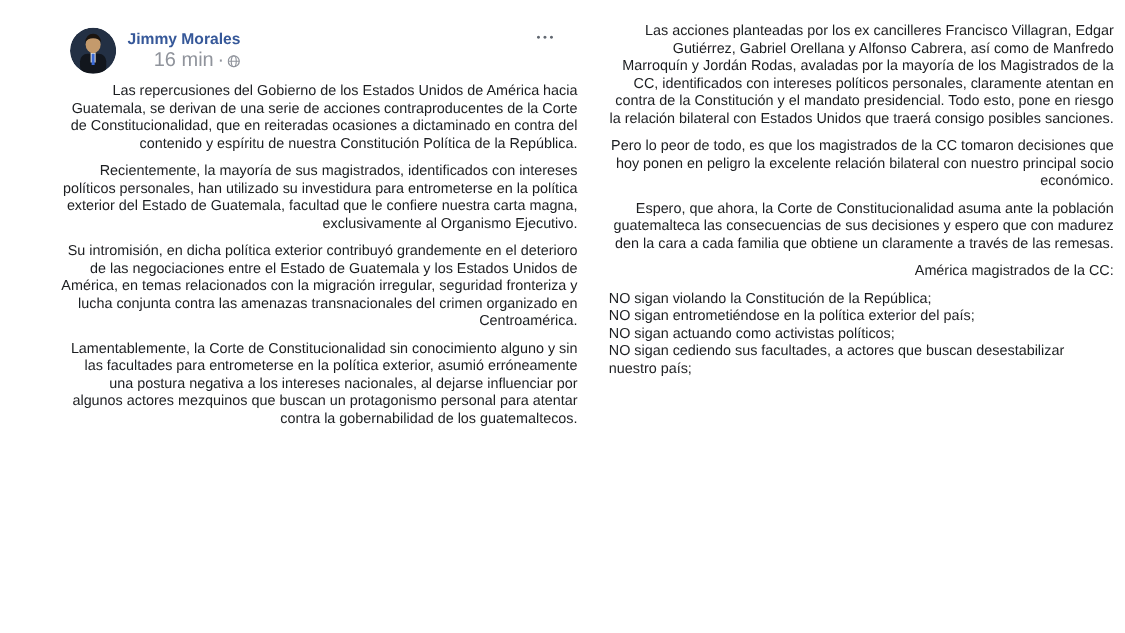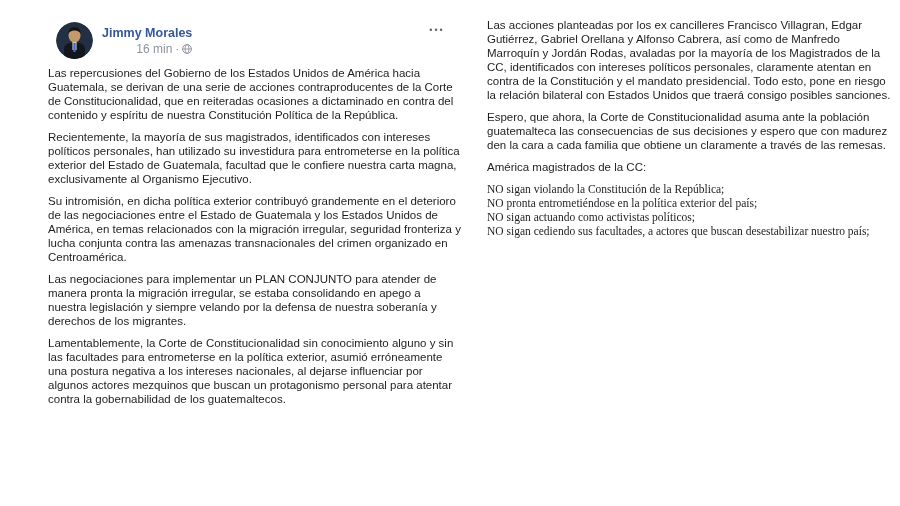--- a/index.html
+++ b/index.html
@@ -21,7 +21,7 @@
   .menu{position:absolute;left:424px;top:20px;width:26px;height:20px;display:flex;align-items:center;justify-content:center;cursor:pointer;}
   .dots{color:#616770;font-size:9px;letter-spacing:2px;line-height:9px;}
   
-  .col p.par{margin:0 0 8px 0;font-size:11.5px;line-height:14px;color:#1c1e21;}
+  .col p.par{margin:0 0 8px 0;font-size:11.5px;line-height:14px;color:#1c1e21;text-align:right;}
   .colL{position:absolute;left:48px;top:66px;width:414px;}
   .colR{position:absolute;left:487px;top:18px;width:404px;}
   .demands{margin:0 0 8px 0;font-family:Liberation Serif, serif;}

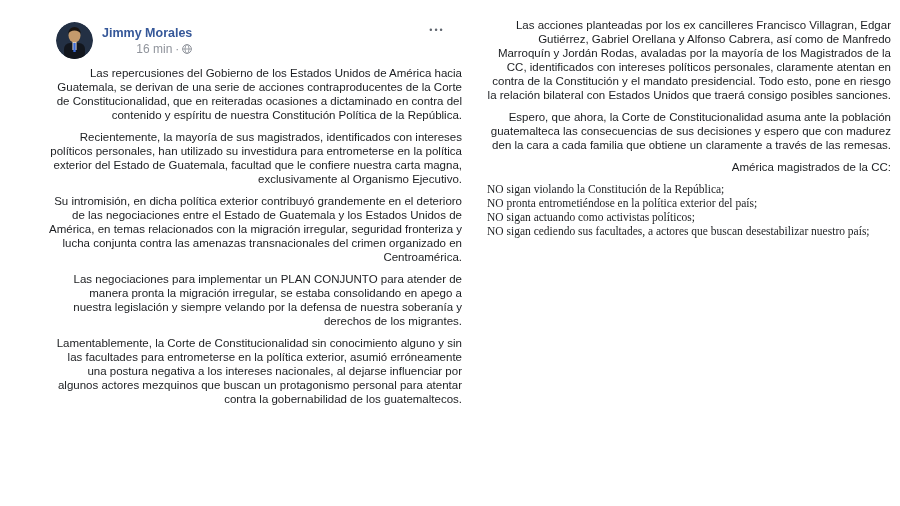--- a/index.html
+++ b/index.html
@@ -15,7 +15,7 @@
   .avatar{width:37px;height:37px;border-radius:50%;overflow:hidden;flex:0 0 auto;display:block;}
   .hmeta{display:flex;flex-direction:column;align-items:flex-end;}
   .author{color:#365899;font-weight:bold;font-size:12.5px;line-height:15px;text-decoration:none;cursor:pointer;}
-  .time{font-size:12px;color:#90949c;display:flex;align-items:center;gap:3px;margin-top:1px;}
+  .time{font-size:16px;color:#90949c;display:flex;align-items:center;gap:3px;margin-top:1px;}
   .globe{display:inline-block;vertical-align:middle;}
   
   .menu{position:absolute;left:424px;top:20px;width:26px;height:20px;display:flex;align-items:center;justify-content:center;cursor:pointer;}

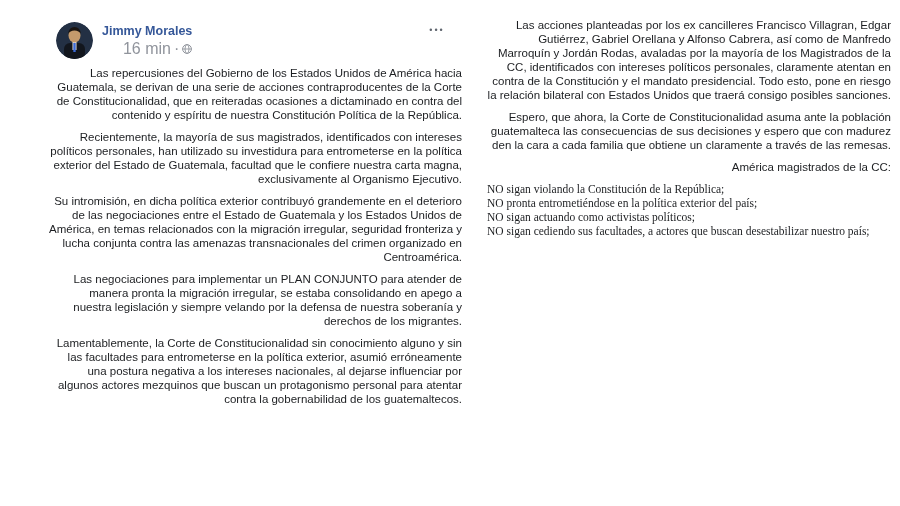--- a/index.html
+++ b/index.html
@@ -71,6 +71,7 @@
 
   <div class="col colR">
     <p class="par">Las acciones planteadas por los ex cancilleres Francisco Villagran, Edgar Gutiérrez, Gabriel Orellana y Alfonso Cabrera, así como de Manfredo Marroquín y Jordán Rodas, avaladas por la mayoría de los Magistrados de la CC, identificados con intereses políticos personales, claramente atentan en contra de la Constitución y el mandato presidencial. Todo esto, pone en riesgo la relación bilateral con Estados Unidos que traerá consigo posibles sanciones.</p>
+    <p class="par">Pero lo peor de todo, es que los magistrados de la CC tomaron decisiones que hoy ponen en peligro la excelente relación bilateral con nuestro principal socio económico.</p>
     <p class="par">Espero, que ahora, la Corte de Constitucionalidad asuma ante la población guatemalteca las consecuencias de sus decisiones y espero que con madurez den la cara a cada familia que obtiene un claramente a través de las remesas.</p>
     <p class="par">América magistrados de la CC:</p>
     <div class="demands">

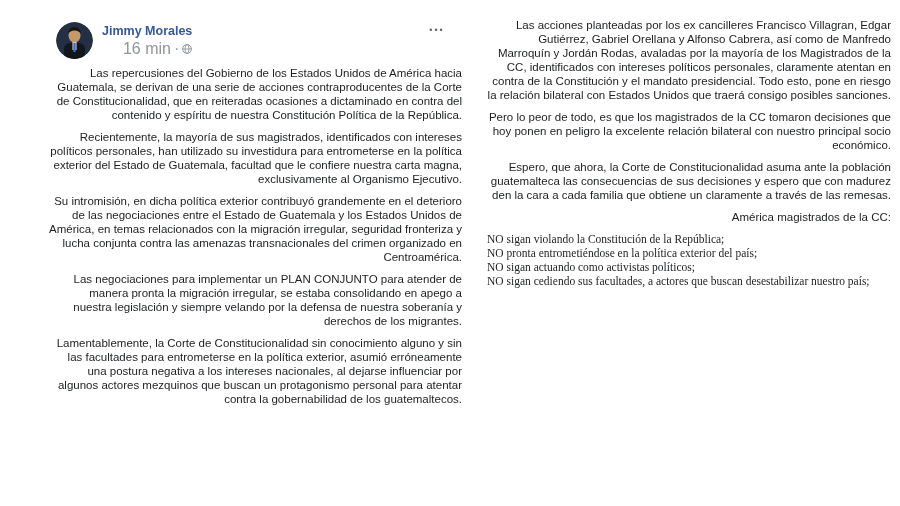--- a/index.html
+++ b/index.html
@@ -24,7 +24,7 @@
   .col p.par{margin:0 0 8px 0;font-size:11.5px;line-height:14px;color:#1c1e21;text-align:right;}
   .colL{position:absolute;left:48px;top:66px;width:414px;}
   .colR{position:absolute;left:487px;top:18px;width:404px;}
-  .demands{margin:0 0 8px 0;font-family:Liberation Serif, serif;}
+  .demands{margin:0 0 8px 0;}
   .demands div{font-size:11.5px;line-height:14px;color:#1c1e21;}
 </style>
 </head>

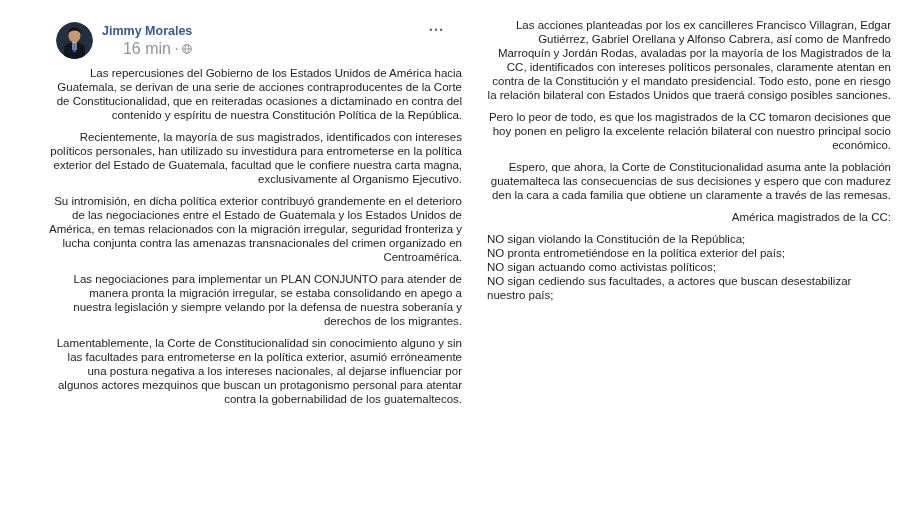--- a/index.html
+++ b/index.html
@@ -76,7 +76,7 @@
     <p class="par">América magistrados de la CC:</p>
     <div class="demands">
       <div>NO sigan violando la Constitución de la República;</div>
-      <div>NO pronta entrometiéndose en la política exterior del país;</div>
+      <div>NO sigan entrometiéndose en la política exterior del país;</div>
       <div>NO sigan actuando como activistas políticos;</div>
       <div>NO sigan cediendo sus facultades, a actores que buscan desestabilizar nuestro país;</div>
     </div>

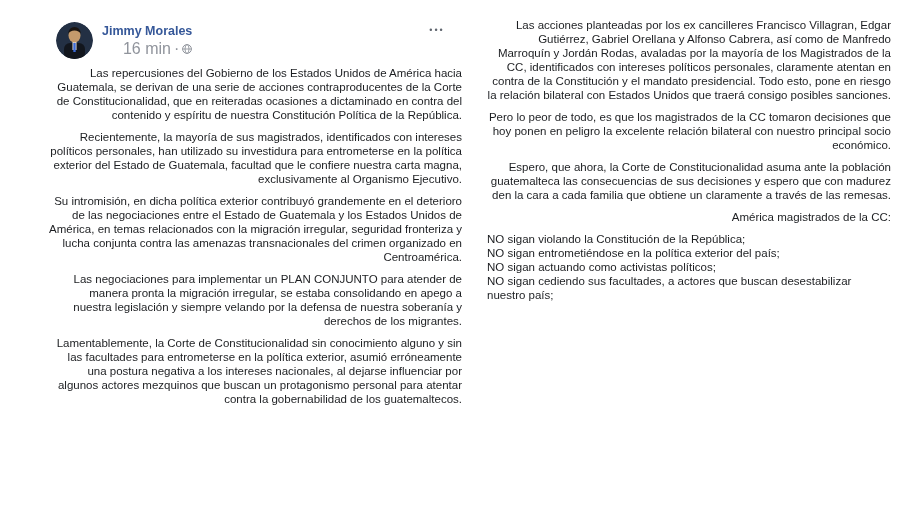--- a/index.html
+++ b/index.html
@@ -65,7 +65,6 @@
     <p class="par">Las repercusiones del Gobierno de los Estados Unidos de América hacia Guatemala, se derivan de una serie de acciones contraproducentes de la Corte de Constitucionalidad, que en reiteradas ocasiones a dictaminado en contra del contenido y espíritu de nuestra Constitución Política de la República.</p>
     <p class="par">Recientemente, la mayoría de sus magistrados, identificados con intereses políticos personales, han utilizado su investidura para entrometerse en la política exterior del Estado de Guatemala, facultad que le confiere nuestra carta magna, exclusivamente al Organismo Ejecutivo.</p>
     <p class="par">Su intromisión, en dicha política exterior contribuyó grandemente en el deterioro de las negociaciones entre el Estado de Guatemala y los Estados Unidos de América, en temas relacionados con la migración irregular, seguridad fronteriza y lucha conjunta contra las amenazas transnacionales del crimen organizado en Centroamérica.</p>
-    <p class="par">Las negociaciones para implementar un PLAN CONJUNTO para atender de manera pronta la migración irregular, se estaba consolidando en apego a nuestra legislación y siempre velando por la defensa de nuestra soberanía y derechos de los migrantes.</p>
     <p class="par">Lamentablemente, la Corte de Constitucionalidad sin conocimiento alguno y sin las facultades para entrometerse en la política exterior, asumió erróneamente una postura negativa a los intereses nacionales, al dejarse influenciar por algunos actores mezquinos que buscan un protagonismo personal para atentar contra la gobernabilidad de los guatemaltecos.</p>
   </div>
 

